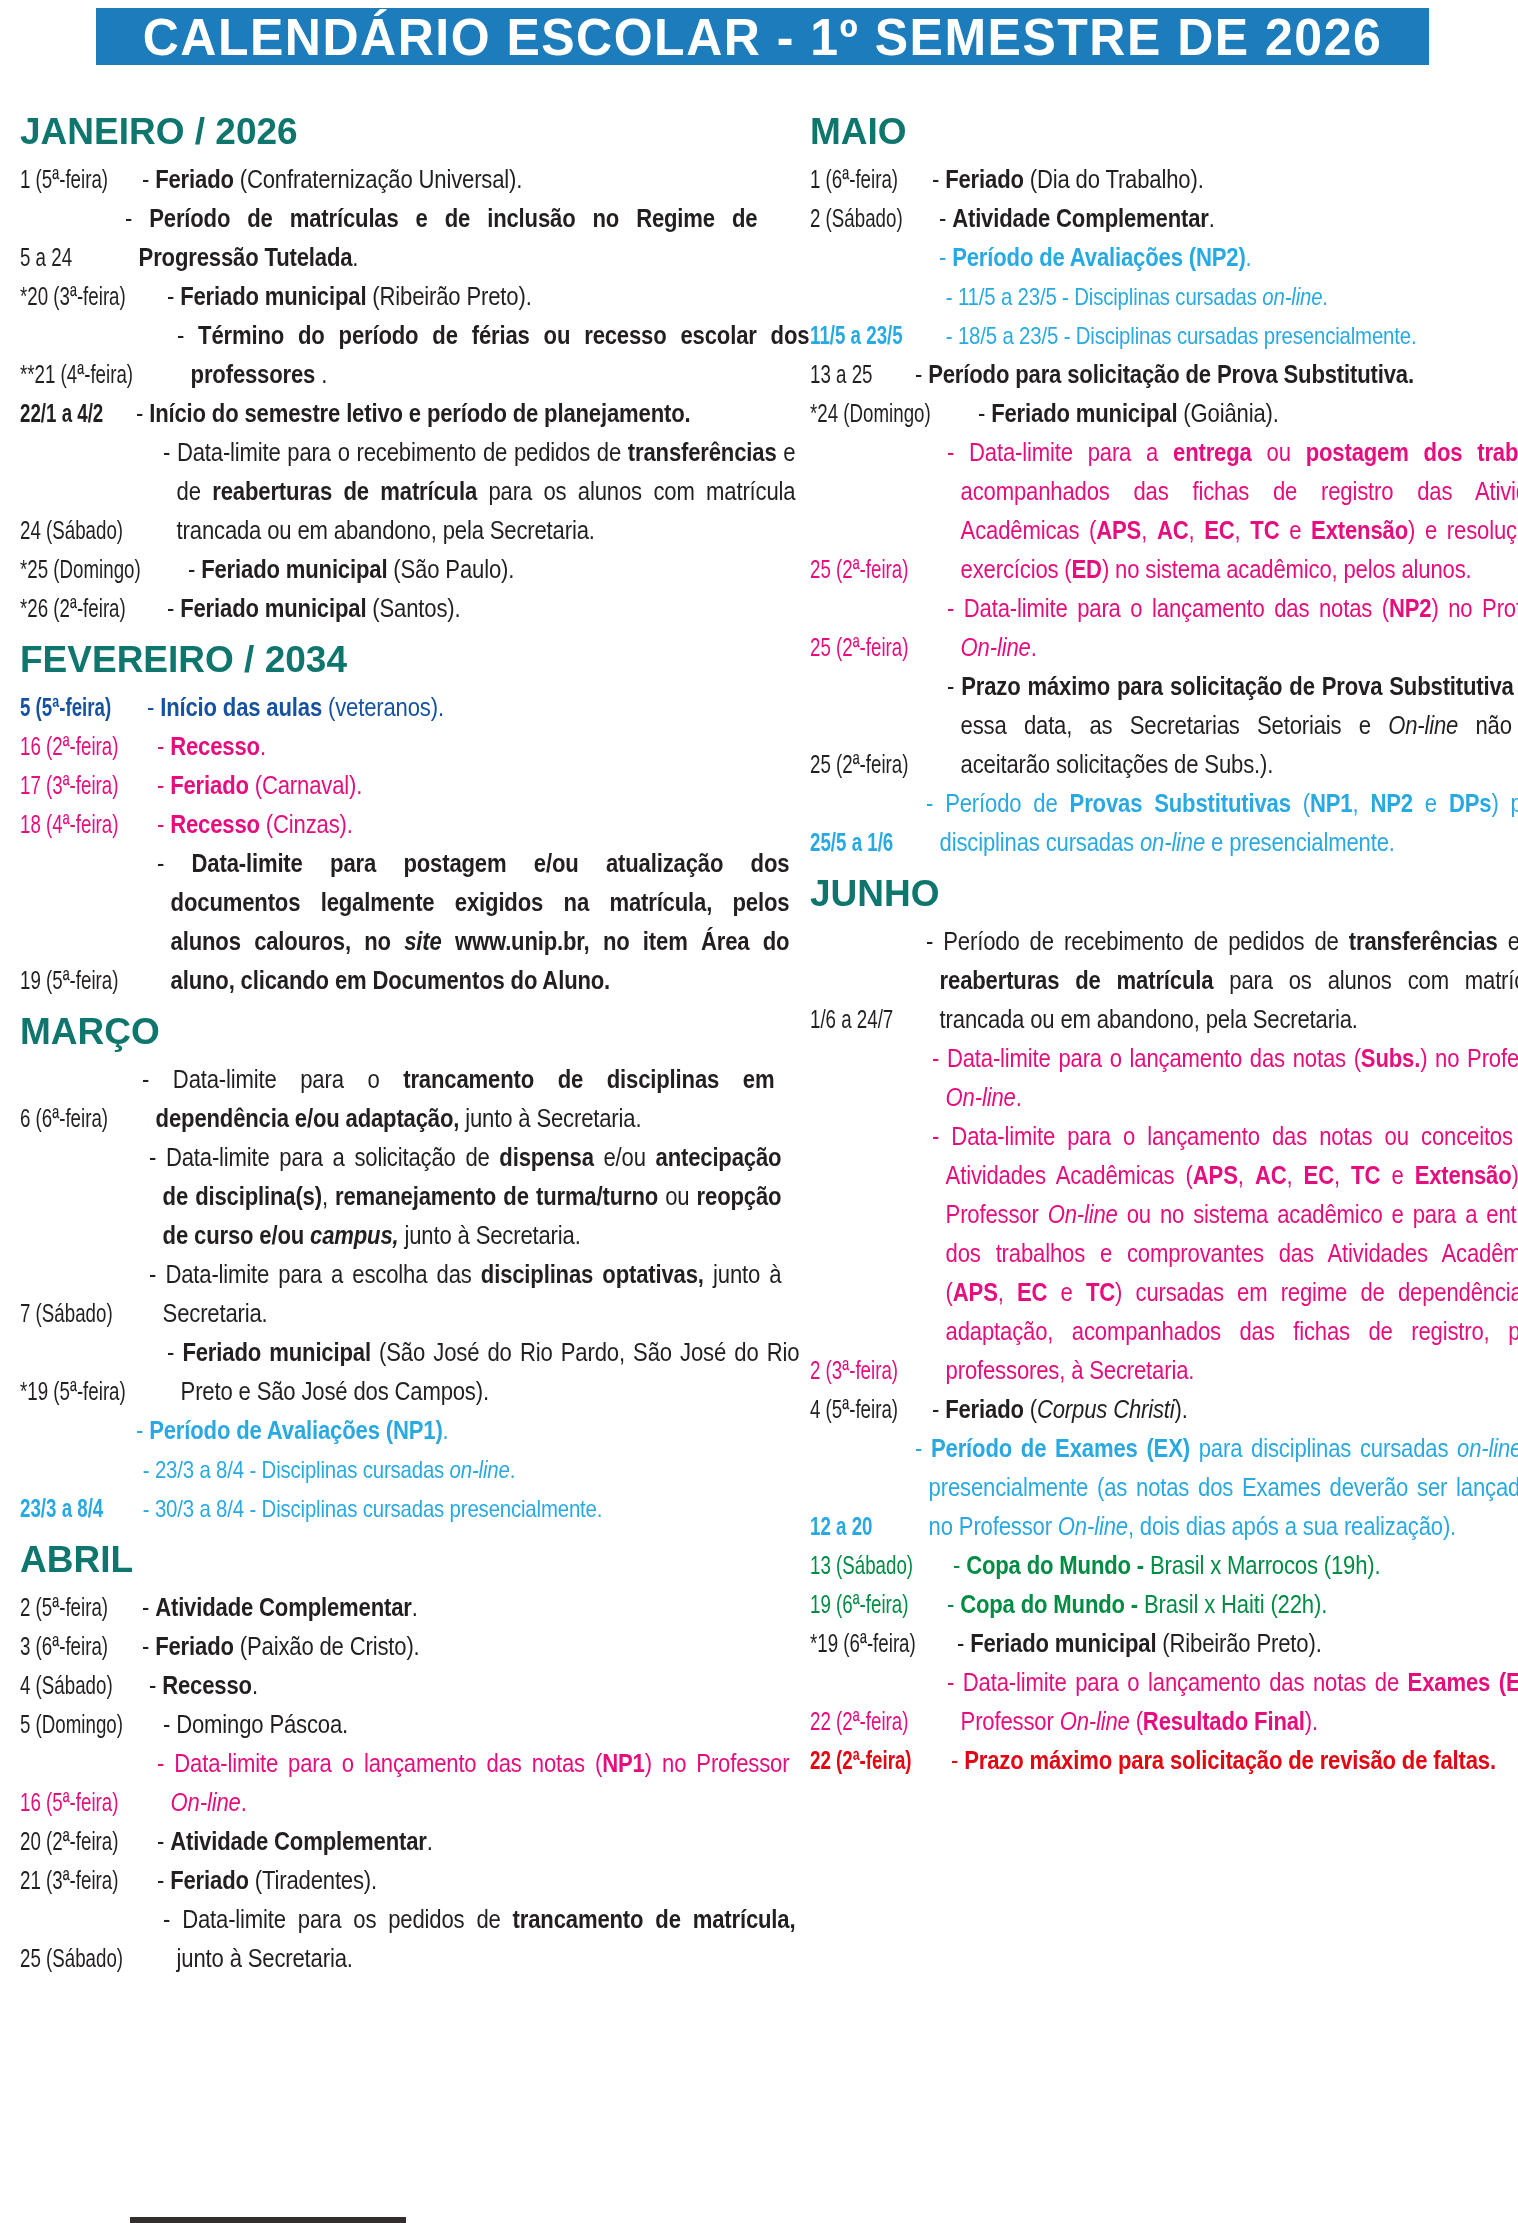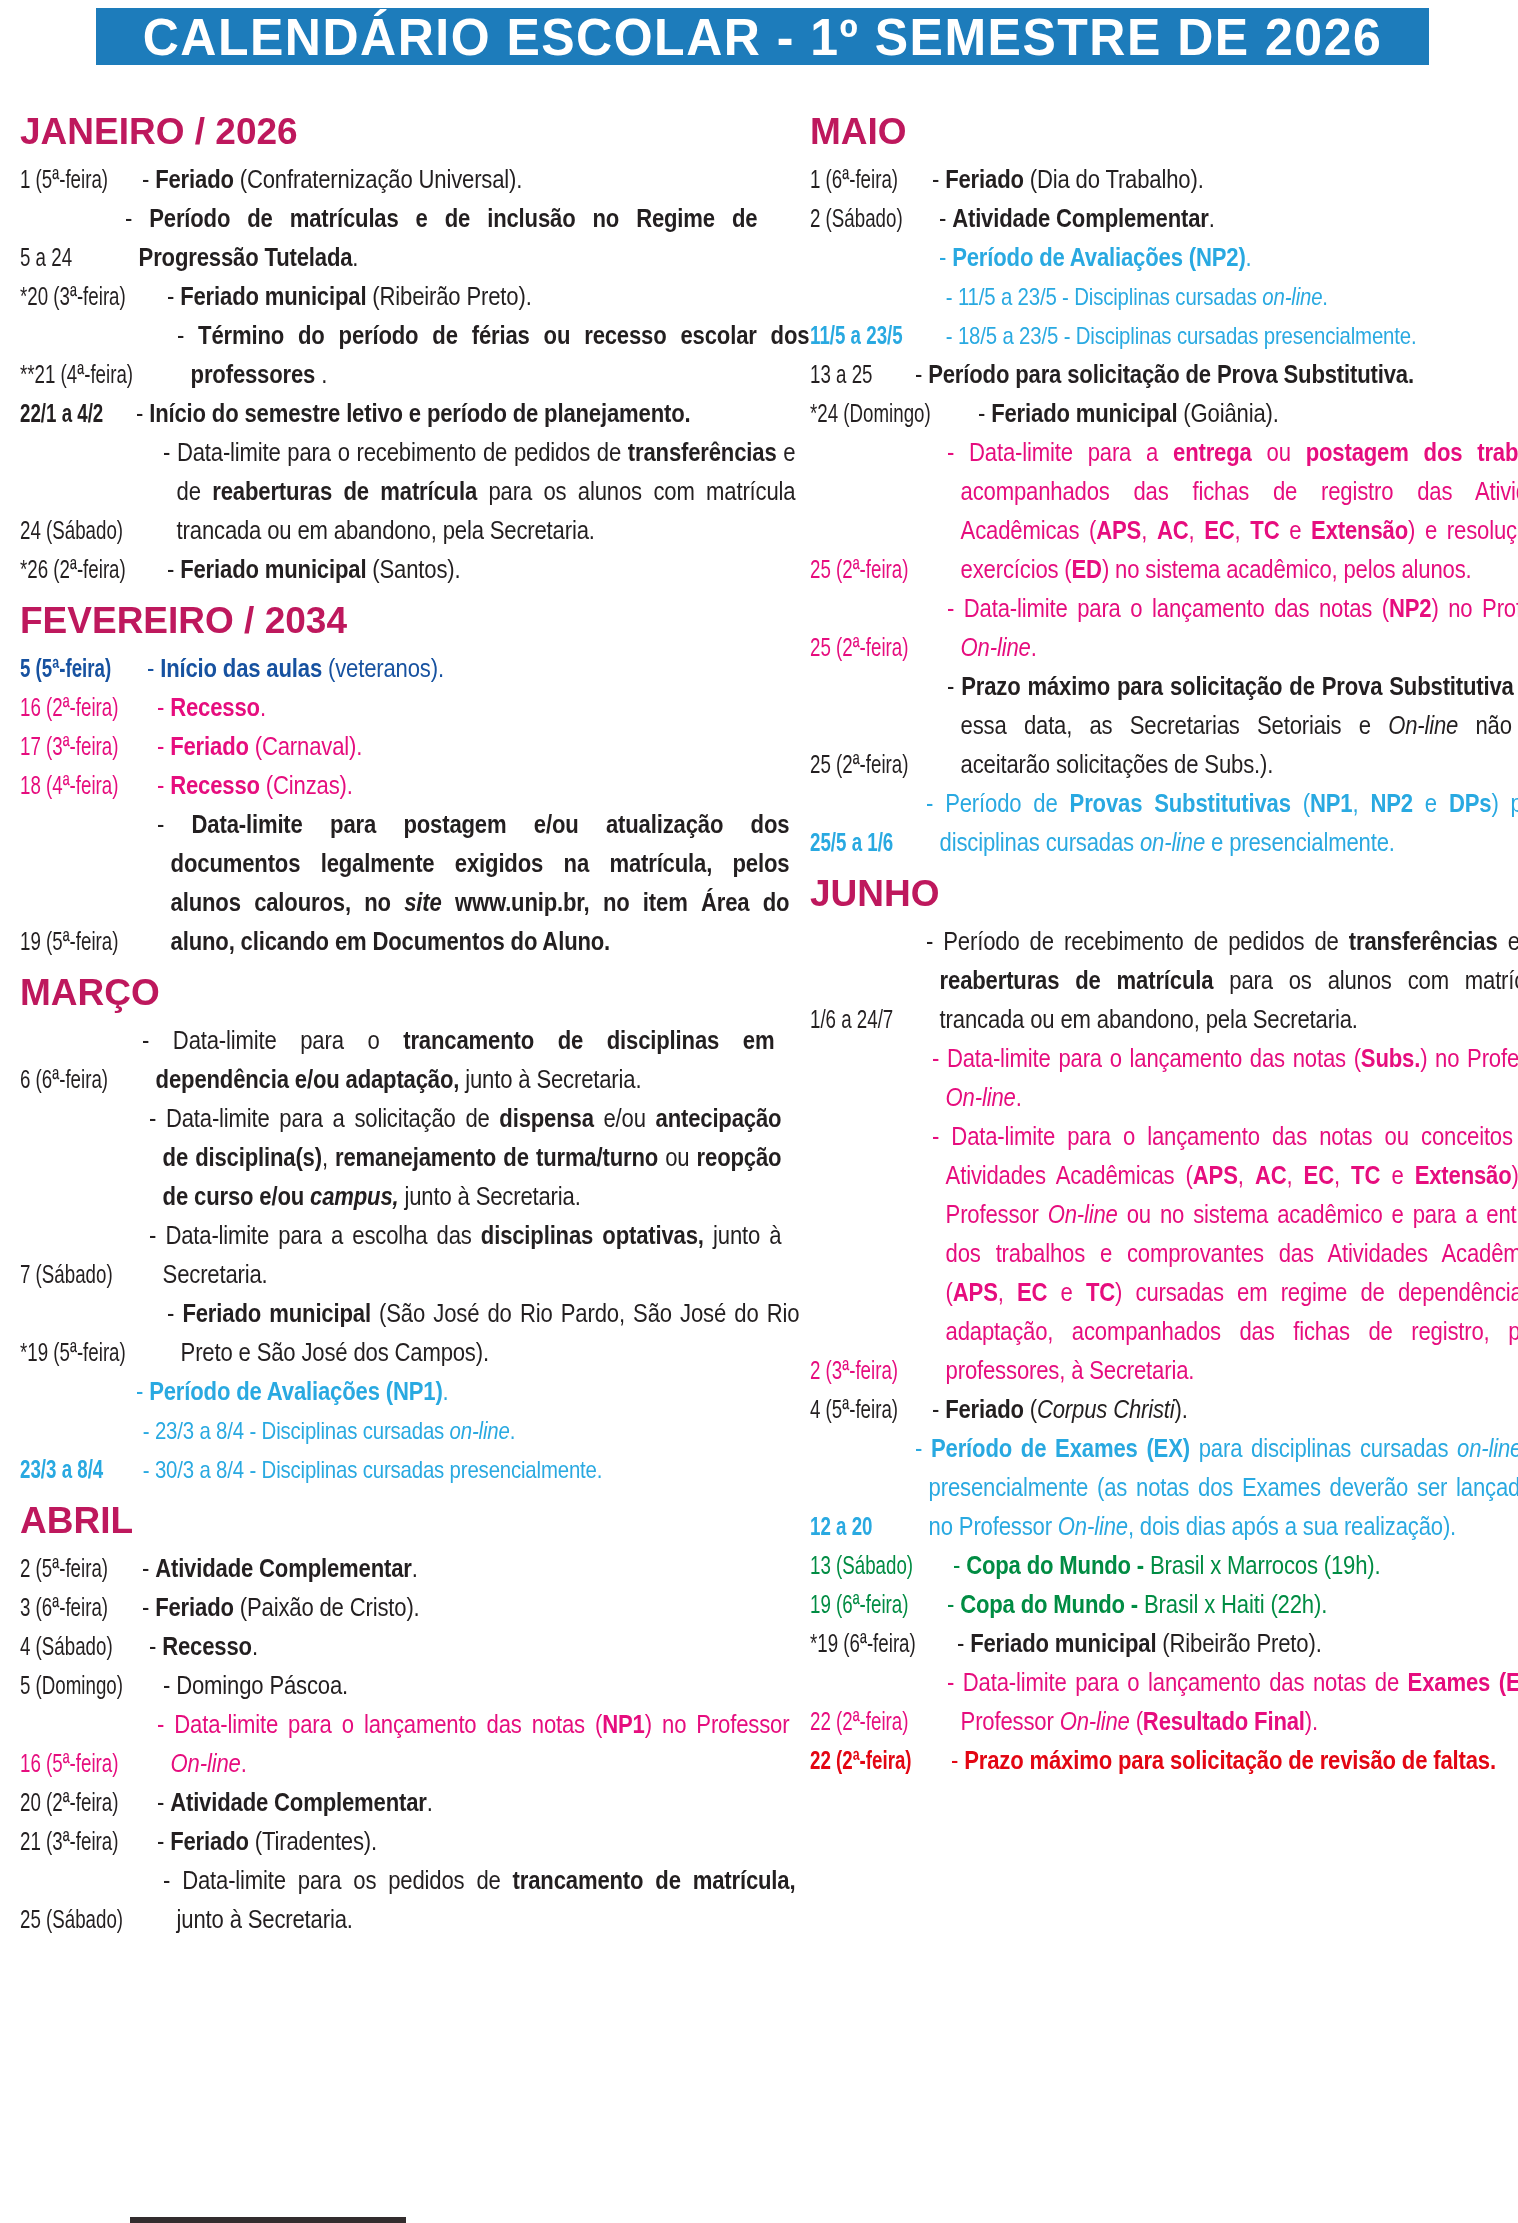--- a/index.html
+++ b/index.html
@@ -45,7 +45,7 @@
   .c-cyan{color:#29a9e1}
   .c-green{color:#008c43}
   .c-red{color:#e30613}
-  .c-month{color:#be185d}
+  .c-month{color:#0f766e}
   .clip-fragment{position:absolute;left:130px;top:2217px;width:276px;height:6px;background:#332d2e;}
 </style>
 </head>

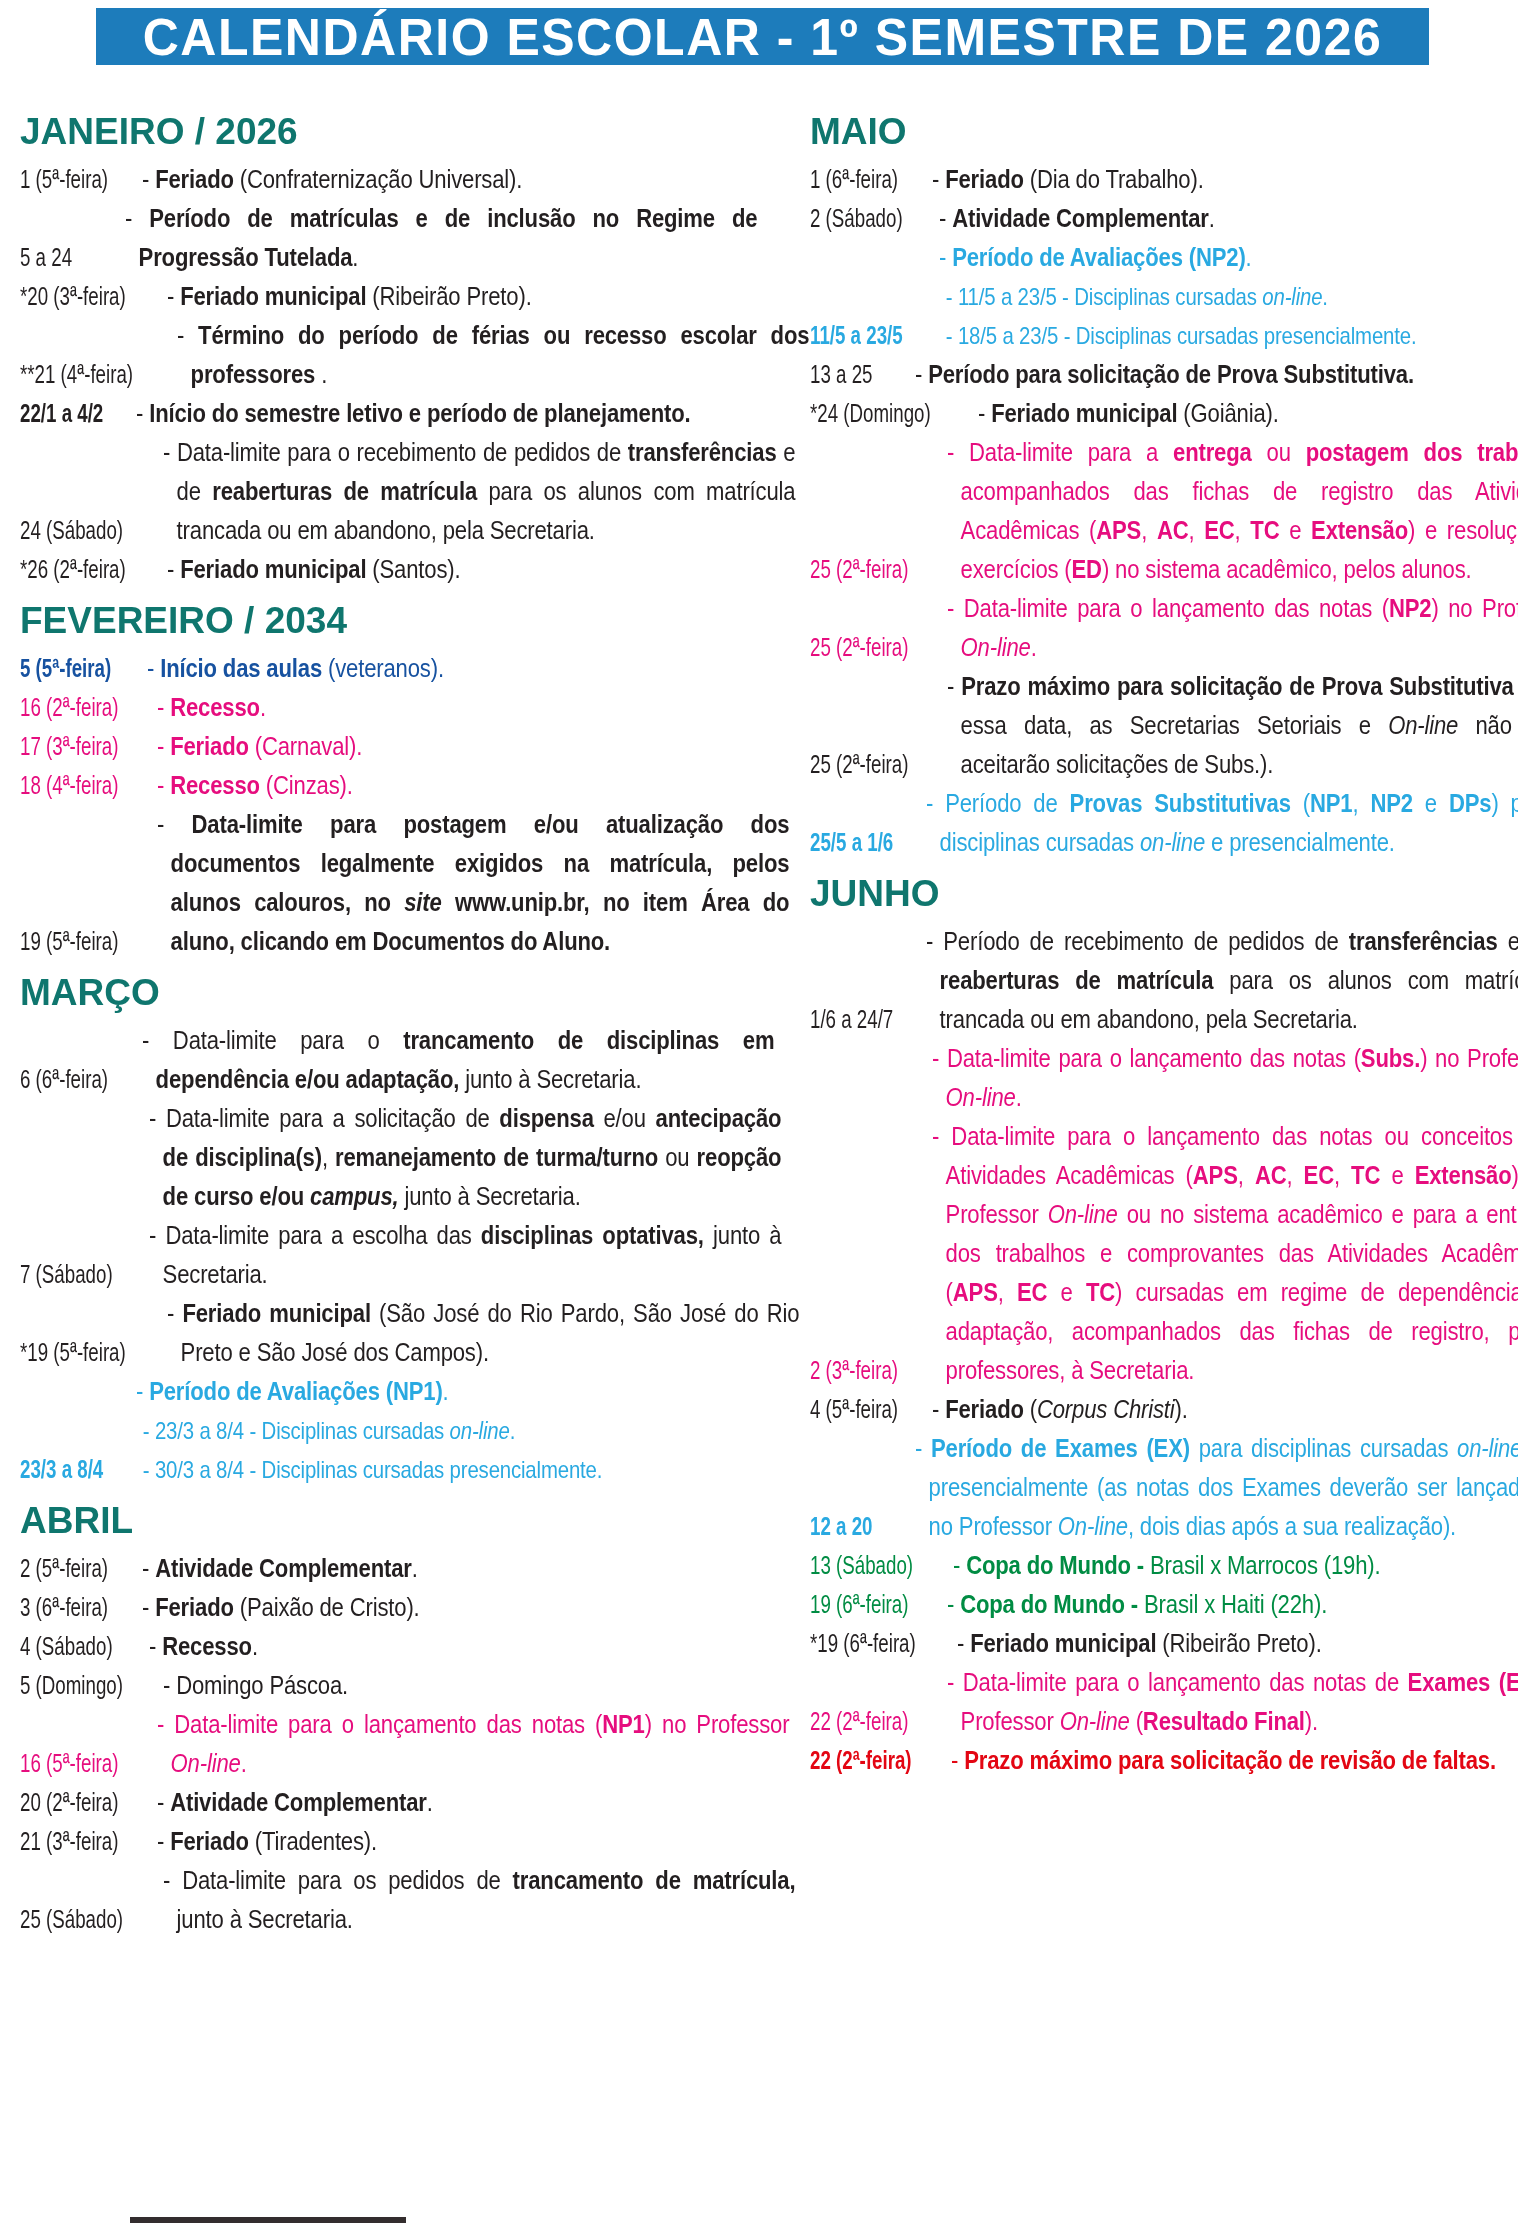--- a/index.html
+++ b/index.html
@@ -95,6 +95,12 @@
         </div>
       </div>
       <div class="entry">
+        <div class="date"><span class="squeeze c-black">*25 (Domingo)</span></div>
+        <div class="desc">
+          <p class="para c-black"><span>- </span><span class="fw">Feriado municipal</span><span> (São Paulo).</span></p>
+        </div>
+      </div>
+      <div class="entry">
         <div class="date"><span class="squeeze c-black">*26 (2ª-feira)</span></div>
         <div class="desc">
           <p class="para c-black"><span>- </span><span class="fw">Feriado municipal</span><span> (Santos).</span></p>

